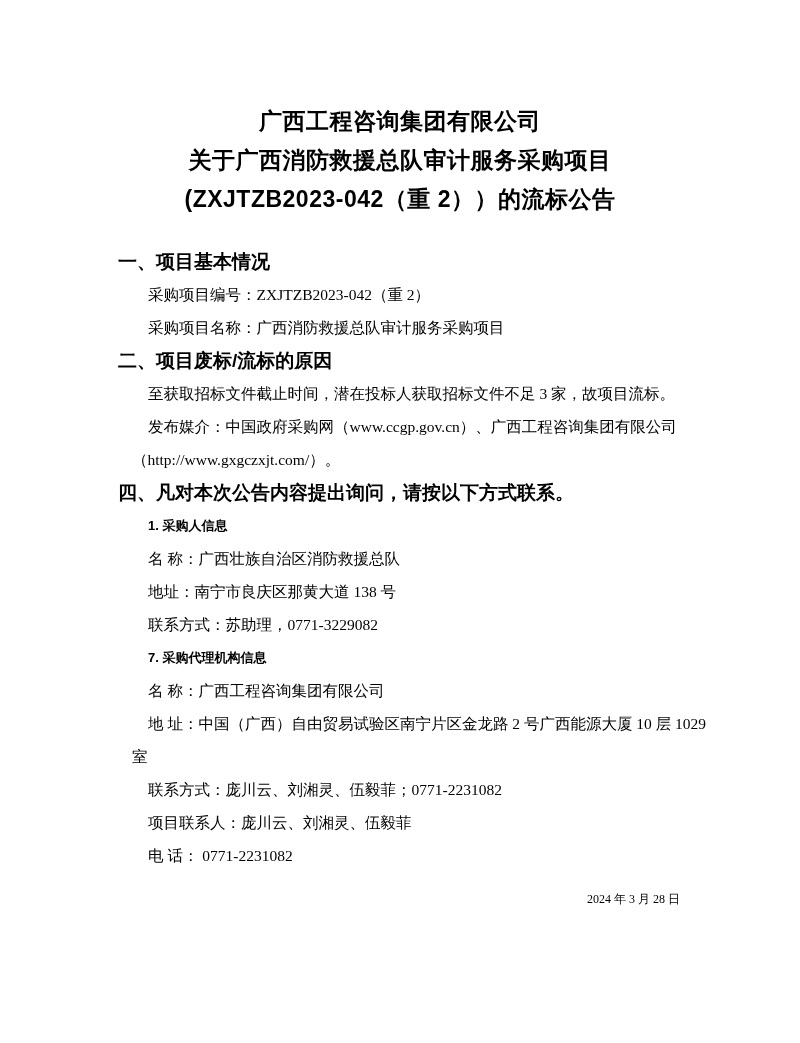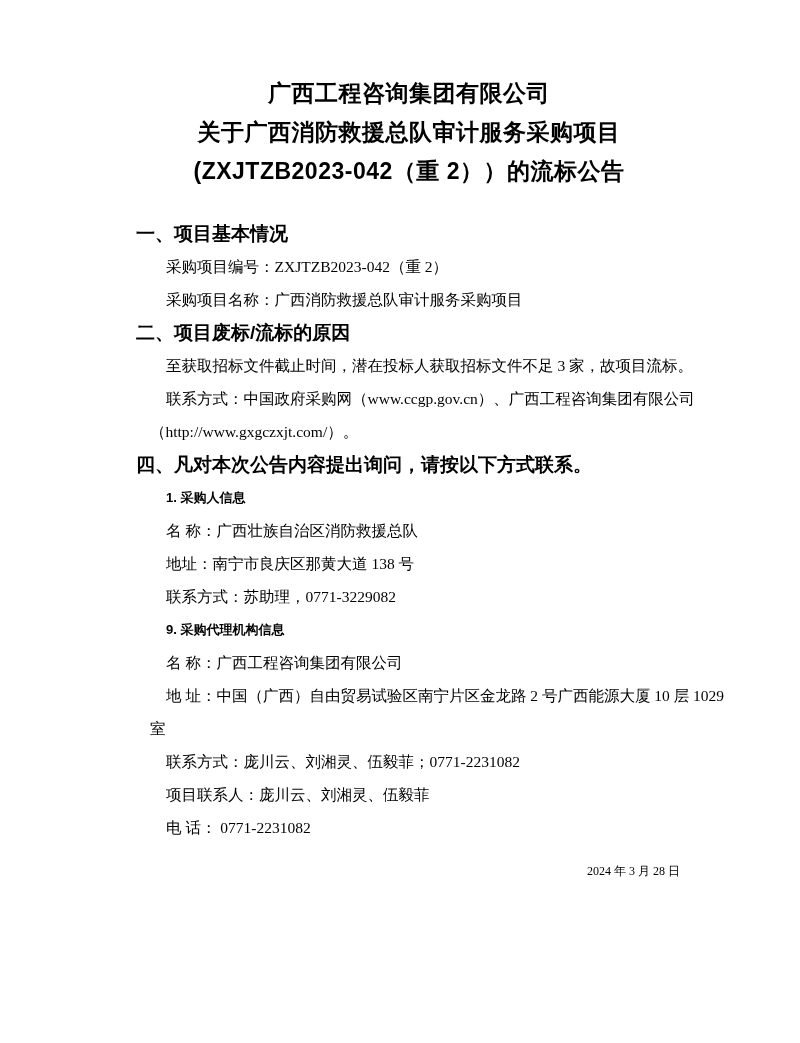--- a/index.html
+++ b/index.html
@@ -19,8 +19,9 @@
     width: 800px;
     height: 959px;
     box-sizing: border-box;
-    padding: 62px 66px 40px 84px;
+    padding: 62px 66px 40px 66px;
     position: relative;
+    margin-top: 28px;
   }
   .title-block {
     text-align: center;

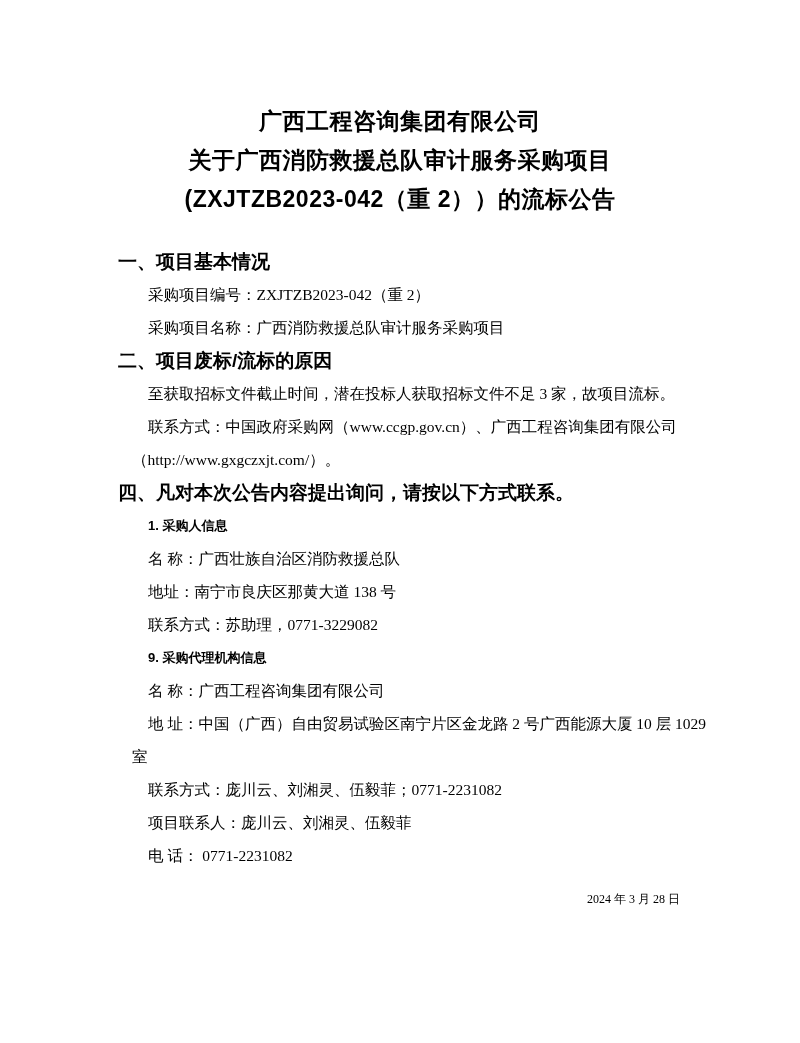--- a/index.html
+++ b/index.html
@@ -88,7 +88,7 @@
   <div class="section-head">二、项目废标/流标的原因</div>
   <div class="para">至获取招标文件截止时间，潜在投标人获取招标文件不足 3 家，故项目流标。</div>
 
-  <div class="para">联系方式：中国政府采购网（www.ccgp.gov.cn）、广西工程咨询集团有限公司</div>
+  <div class="para">发布媒介：中国政府采购网（www.ccgp.gov.cn）、广西工程咨询集团有限公司</div>
   <div class="para" style="margin-left:66px;">（http://www.gxgczxjt.com/）。</div>
 
   <div class="section-head">四、凡对本次公告内容提出询问，请按以下方式联系。</div>

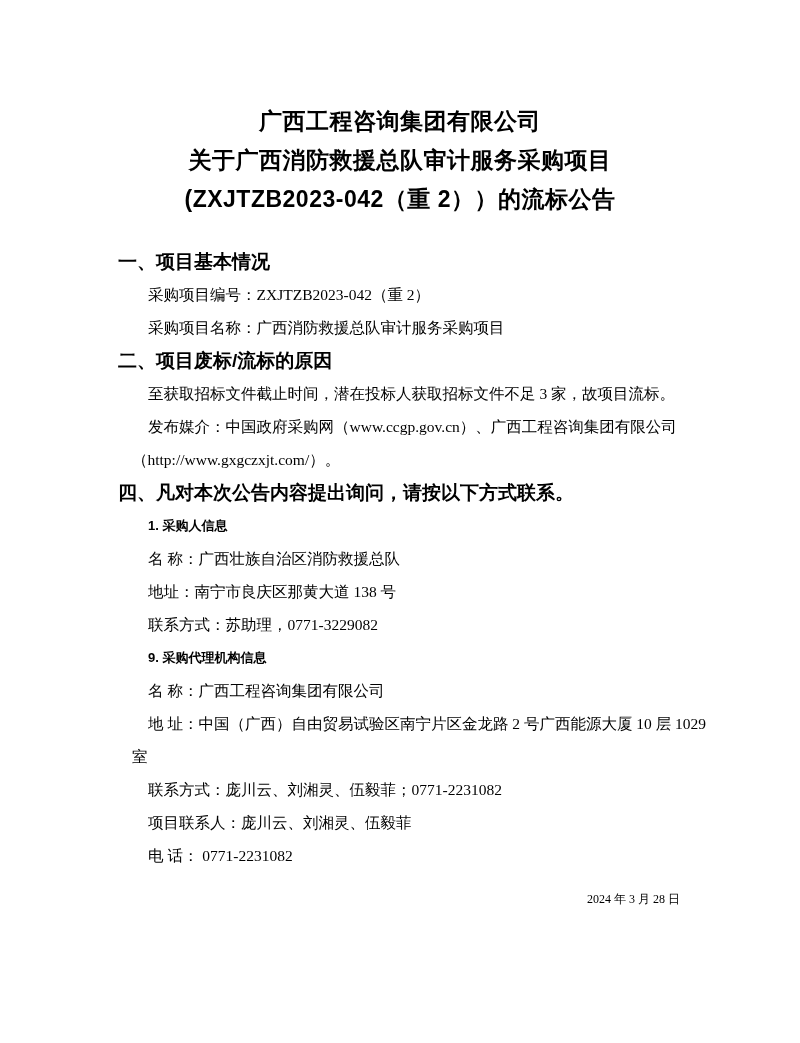--- a/index.html
+++ b/index.html
@@ -98,7 +98,7 @@
   <div class="field">地址：南宁市良庆区那黄大道 138 号</div>
   <div class="field">联系方式：苏助理，0771-3229082</div>
 
-  <div class="sub-head">9. 采购代理机构信息</div>
+  <div class="sub-head">7. 采购代理机构信息</div>
   <div class="field">名 称：广西工程咨询集团有限公司</div>
   <div class="field">地 址：中国（广西）自由贸易试验区南宁片区金龙路 2 号广西能源大厦 10 层 1029</div>
   <div class="field" style="margin-left:66px;">室</div>

